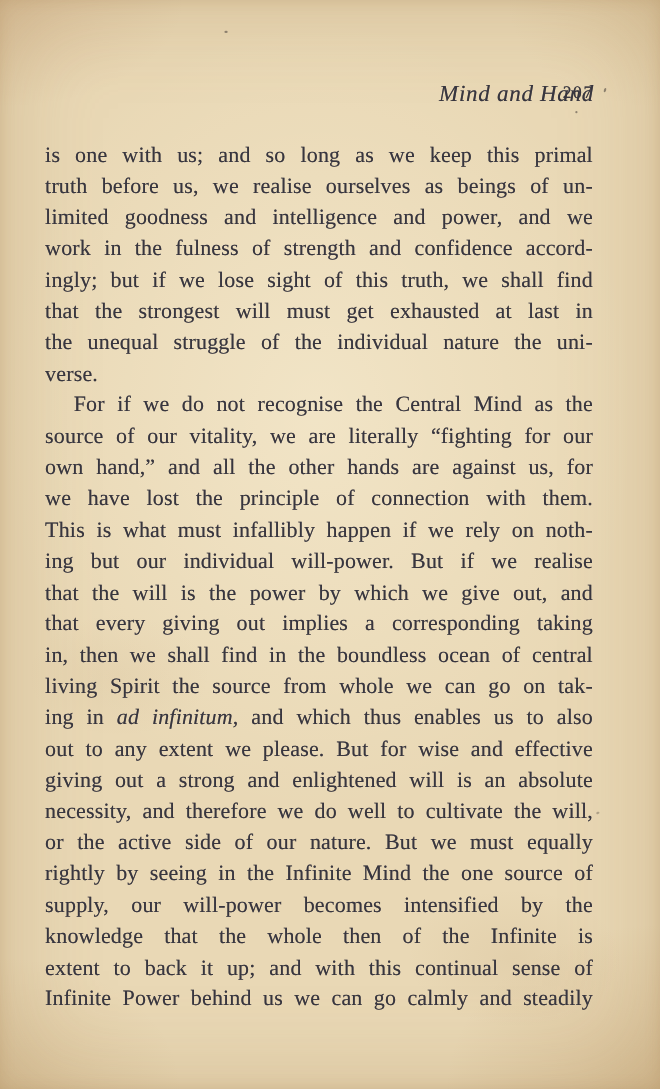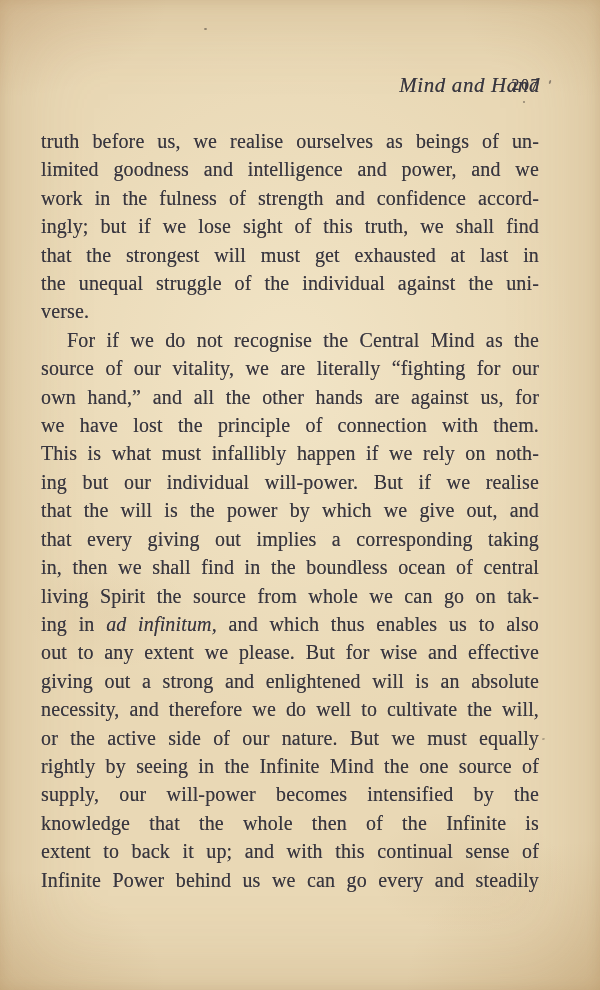--- a/index.html
+++ b/index.html
@@ -94,6 +94,7 @@
     <span class="page-num">207</span>
   </div>
   <div class="text-block">
+      <div class="line"><span>is one with us; and so long as we keep this primal</span></div>
       <div class="line"><span>truth before us, we realise ourselves as beings of un-</span></div>
       <div class="line"><span>limited goodness and intelligence and power, and we</span></div>
       <div class="line"><span>work in the fulness of strength and confidence accord-</span></div>

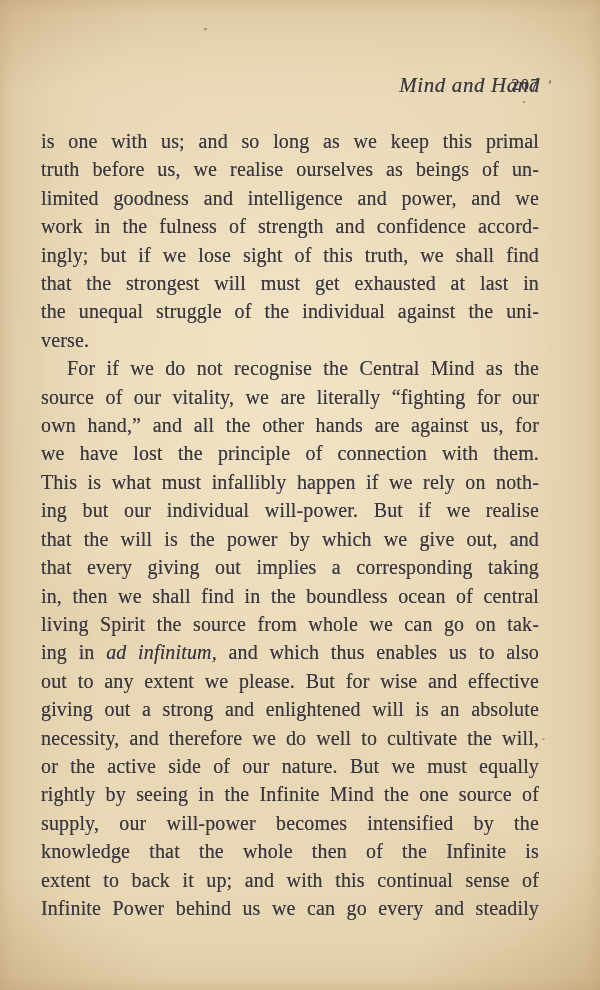--- a/index.html
+++ b/index.html
@@ -100,7 +100,7 @@
       <div class="line"><span>work in the fulness of strength and confidence accord-</span></div>
       <div class="line"><span>ingly; but if we lose sight of this truth, we shall find</span></div>
       <div class="line"><span>that the strongest will must get exhausted at last in</span></div>
-      <div class="line"><span>the unequal struggle of the individual against the uni-</span></div>
+      <div class="line"><span>the unequal struggle of the individual nature the uni-</span></div>
       <div class="line last"><span>verse.</span></div>
       <div class="line indent"><span>For if we do not recognise the Central Mind as the</span></div>
       <div class="line"><span>source of our vitality, we are literally “fighting for our</span></div>

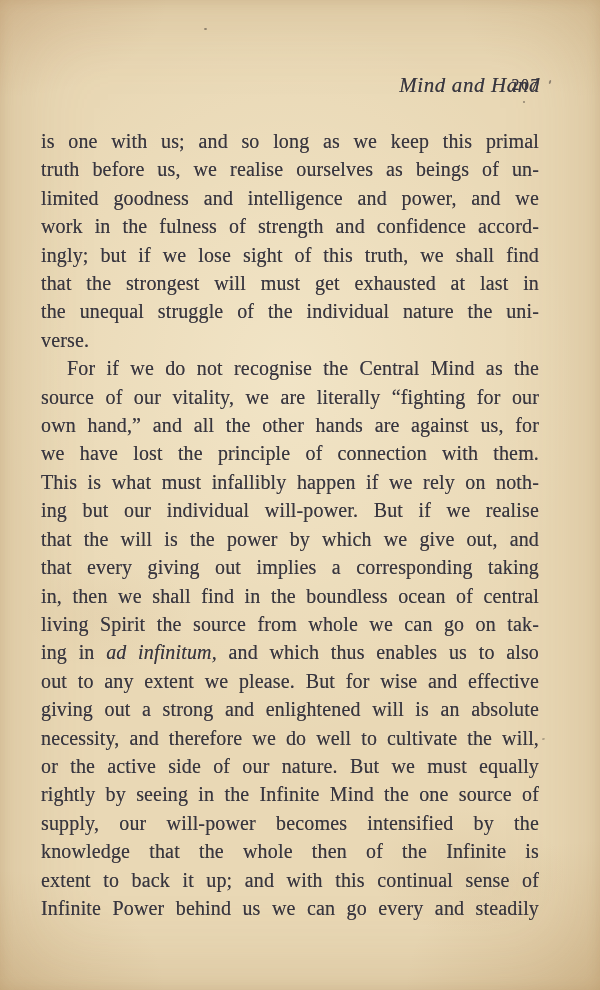--- a/index.html
+++ b/index.html
@@ -121,7 +121,7 @@
       <div class="line"><span>supply, our will-power becomes intensified by the</span></div>
       <div class="line"><span>knowledge that the whole then of the Infinite is</span></div>
       <div class="line"><span>extent to back it up; and with this continual sense of</span></div>
-      <div class="line"><span>Infinite Power behind us we can go every and steadily</span></div>
+      <div class="line"><span>Infinite Power behind us we can go calmly and steadily</span></div>
     </div>
   <div class="speck s1"></div>
   <div class="speck s2"></div>

